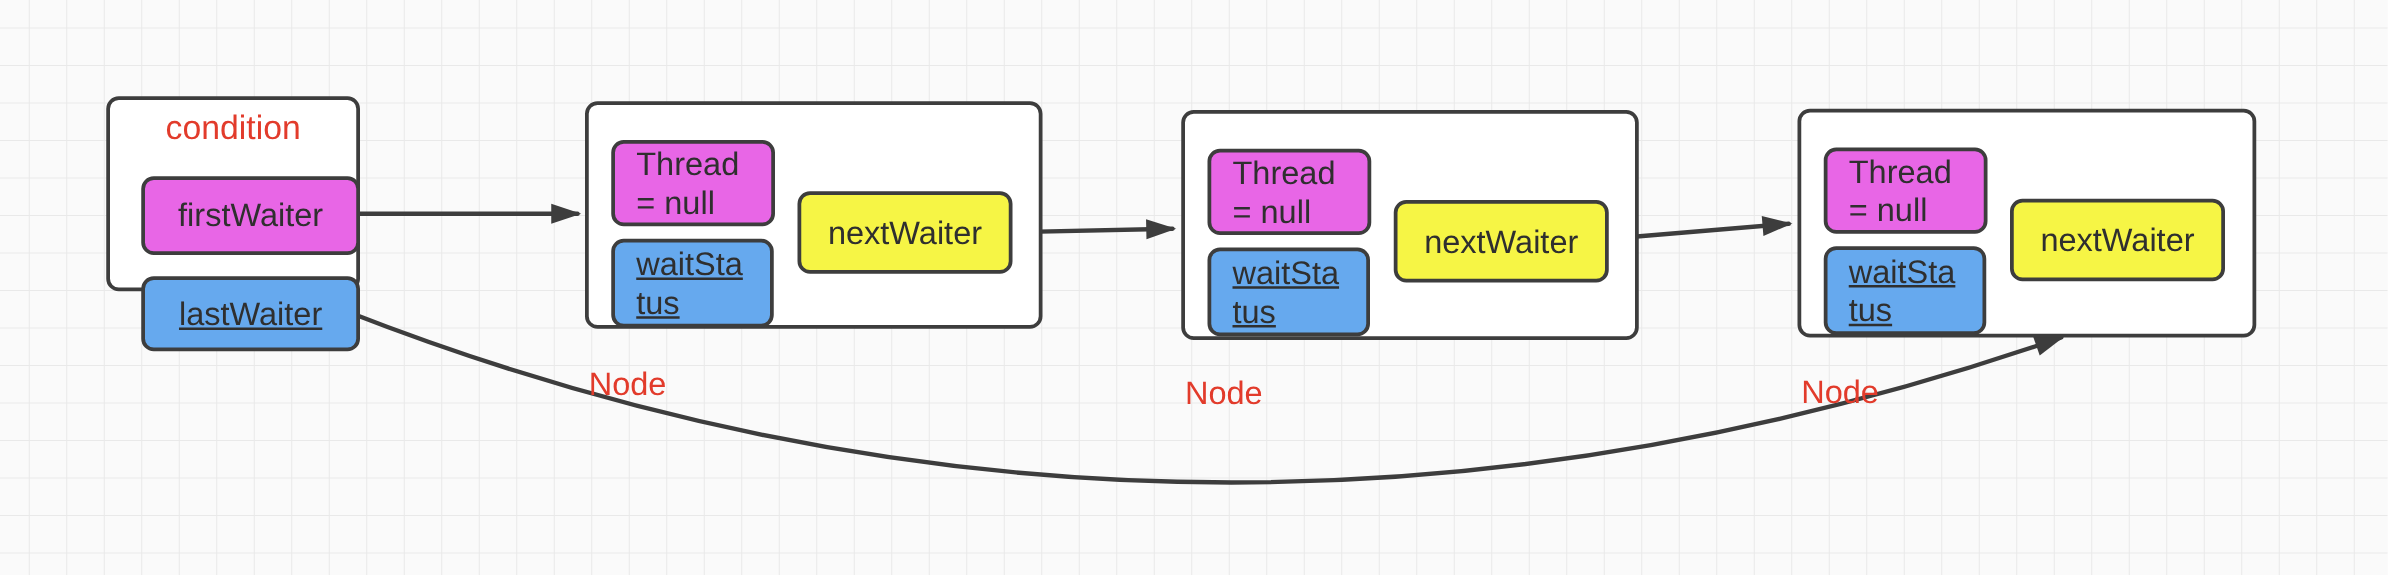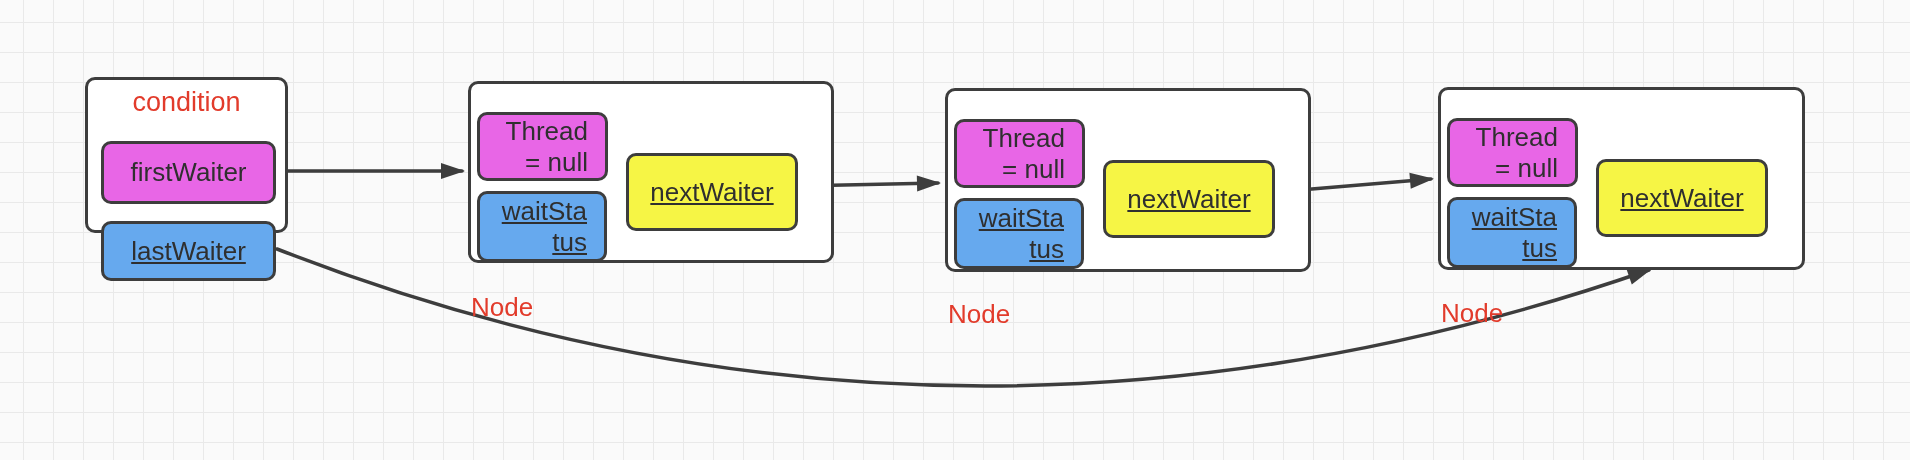--- a/index.html
+++ b/index.html
@@ -32,8 +32,8 @@
     border: 3.5px solid var(--stroke, #3d3d3d);
     border-radius: 10px;
     display: flex; align-items: center; justify-content: center;
-    text-align: right;
-    font-size: 26px; line-height: 31px; color: var(--text, #2f2f2f);
+    text-align: left;
+    font-size: 26px; line-height: 31px; color: var(--text, #2f2f2f); margin-left: 12px;
   }
   .f-magenta { background: var(--magenta, #e866e6); }
   .f-blue    { background: var(--blue, #66a9ee); text-decoration: underline; }

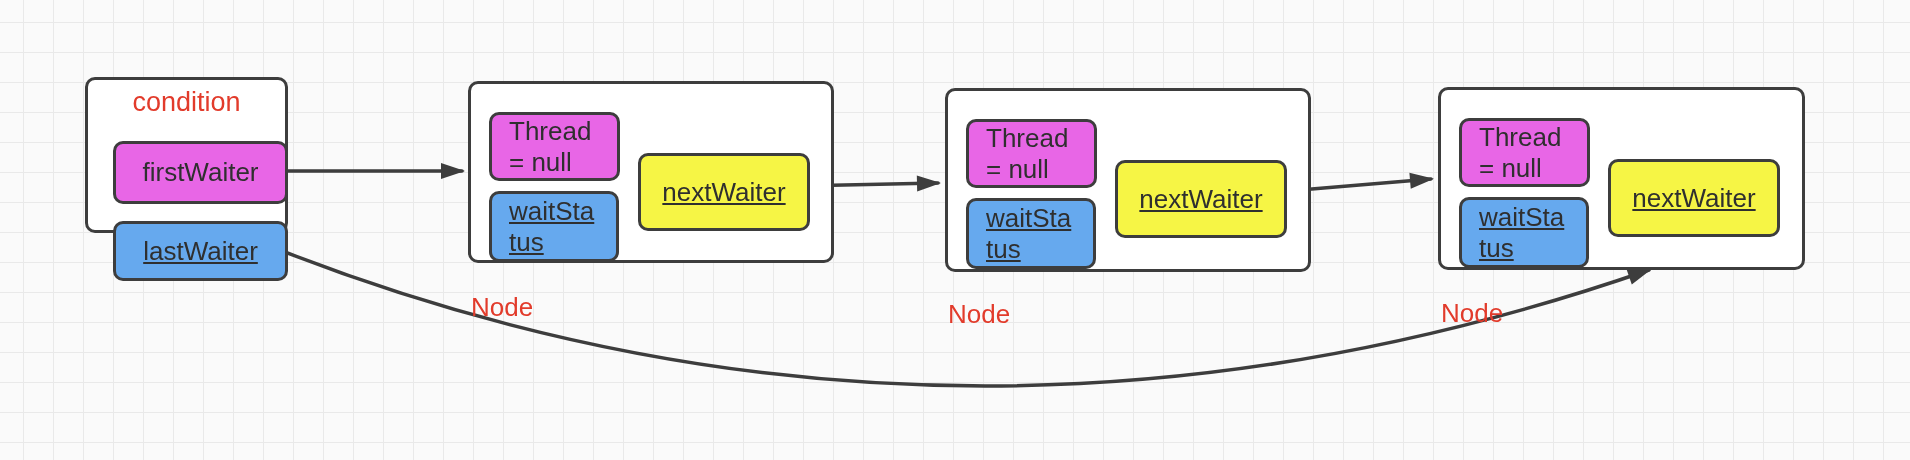--- a/index.html
+++ b/index.html
@@ -51,7 +51,7 @@
   
   .n-thread   { left: 6px;   top: 28px;  width: 131px; height: 69px; padding: 0 17px; }
   .n-wait     { left: 6px;   top: 107px; width: 130px; height: 71px; padding: 0 17px; word-break: break-all; }
-  .n-next     { left: 155px; top: 69px;  width: 172px; height: 78px; text-decoration: underline; }
+  .n-next     { left: 155px; top: 69px;  width: 172px; height: 66px; }
 </style>
 </head>
 <body>

